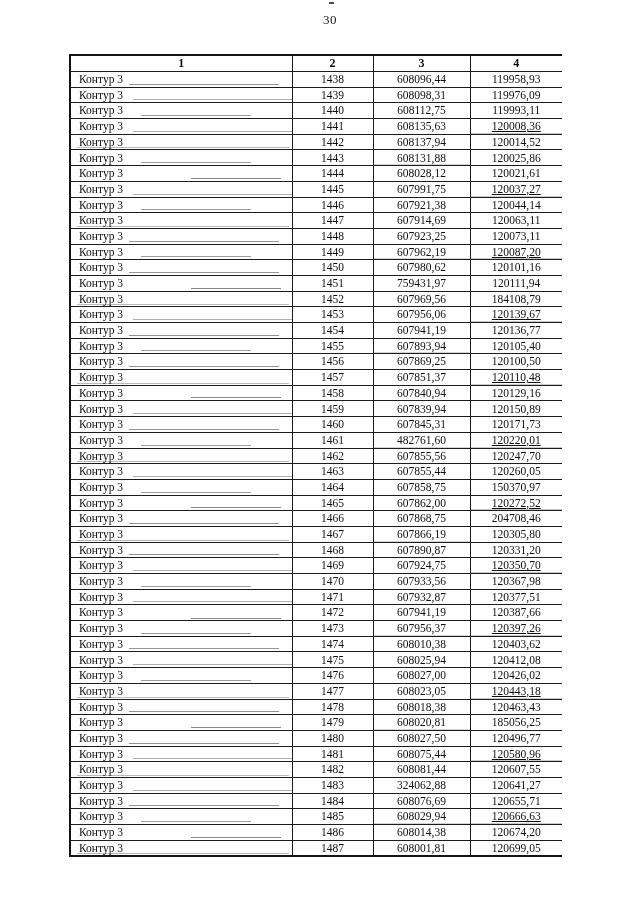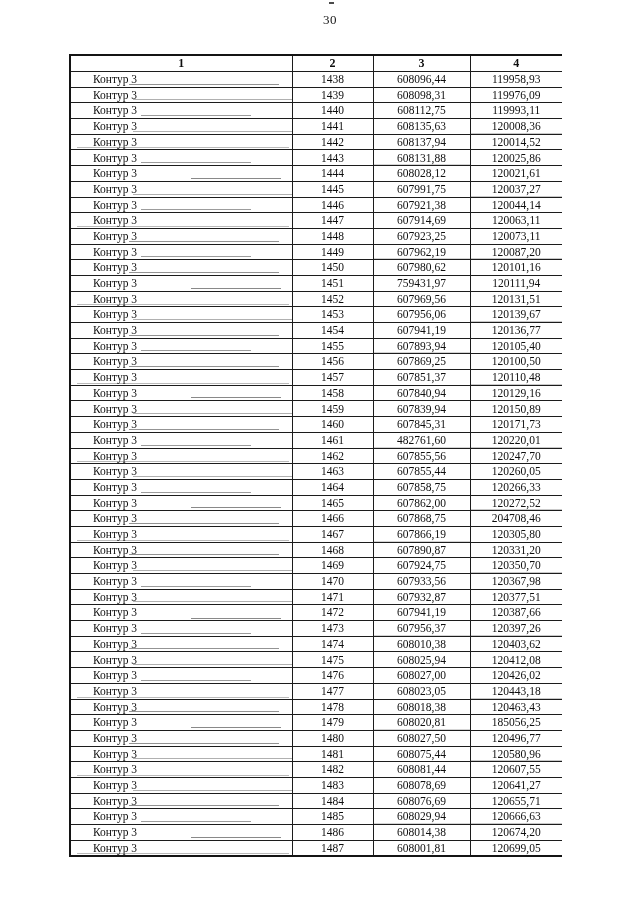--- a/index.html
+++ b/index.html
@@ -65,7 +65,7 @@
   }
   td.c1 {
     text-align: left;
-    padding-left: 22px;
+    padding-left: 8px;
     position: relative;
   }
   td.c2, td.c3, td.c4 { text-align: center; }

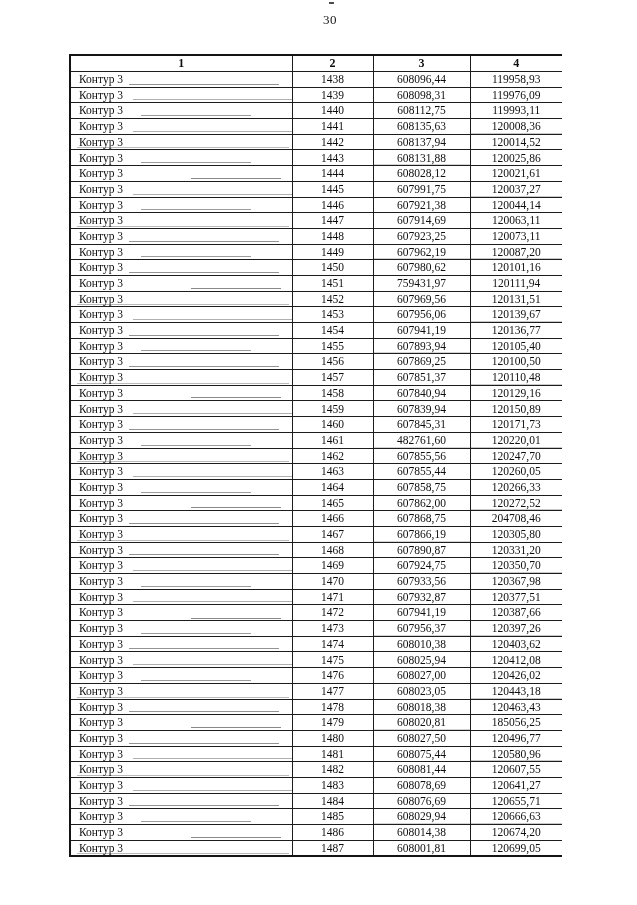--- a/index.html
+++ b/index.html
@@ -85,7 +85,7 @@
   tr:nth-child(5n) td.c1::after { width: 212px; left: 6px; bottom: 1px; opacity: 0.35; }
   tr:nth-child(7n) td.c1::after { width: 90px; left: 120px; opacity: 0.6; }
   
-  tr:nth-child(4n) td.c4 { box-shadow: inset 0 -2px 0 -1px rgba(40,40,40,0.25); }
+  tr:nth-child(4n) td.c4 { box-shadow: inset 0 -2px 0 -1px rgba(40,40,40,0.25); text-decoration: underline; }
   tr:nth-child(6n) td.c3 { box-shadow: inset 0 -2px 0 -1px rgba(40,40,40,0.2); margin-top: 48px; }
 </style>
 </head>

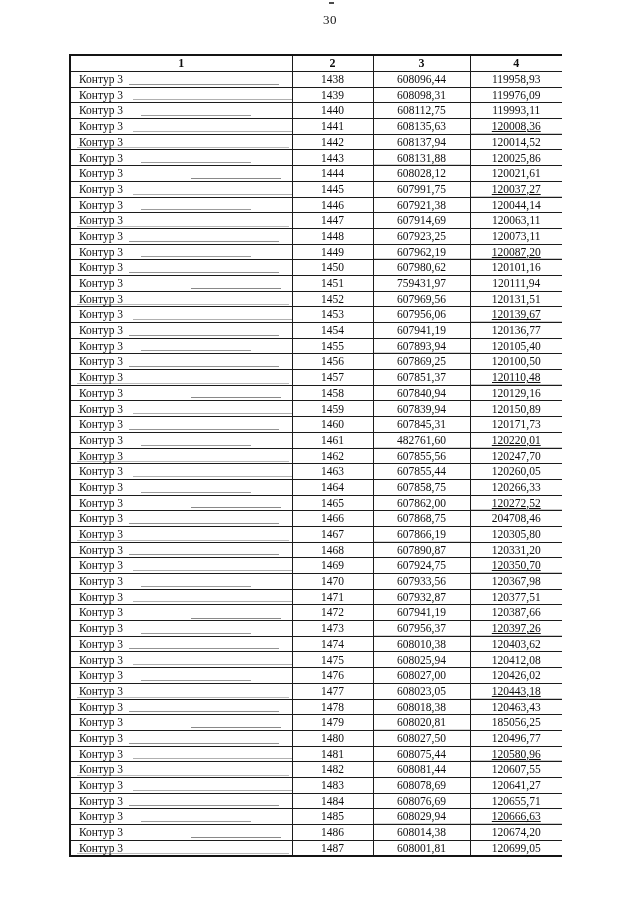--- a/index.html
+++ b/index.html
@@ -199,7 +199,7 @@
           <td class="c1">Контур 3</td>
           <td class="c2">1452</td>
           <td class="c3">607969,56</td>
-          <td class="c4">120131,51</td>
+          <td class="c4">184108,79</td>
         </tr>
         <tr>
           <td class="c1">Контур 3</td>

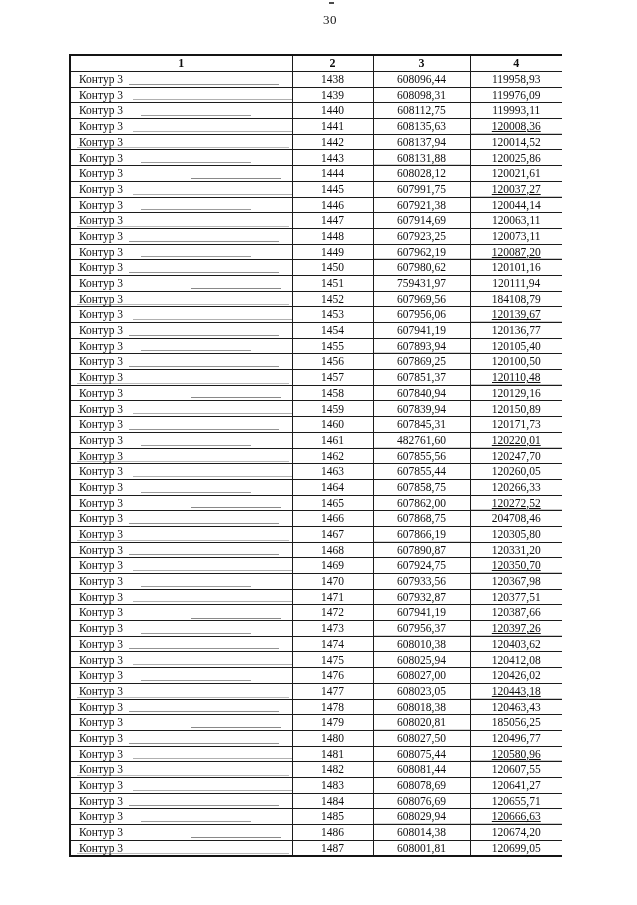--- a/index.html
+++ b/index.html
@@ -271,7 +271,7 @@
           <td class="c1">Контур 3</td>
           <td class="c2">1464</td>
           <td class="c3">607858,75</td>
-          <td class="c4">120266,33</td>
+          <td class="c4">150370,97</td>
         </tr>
         <tr>
           <td class="c1">Контур 3</td>

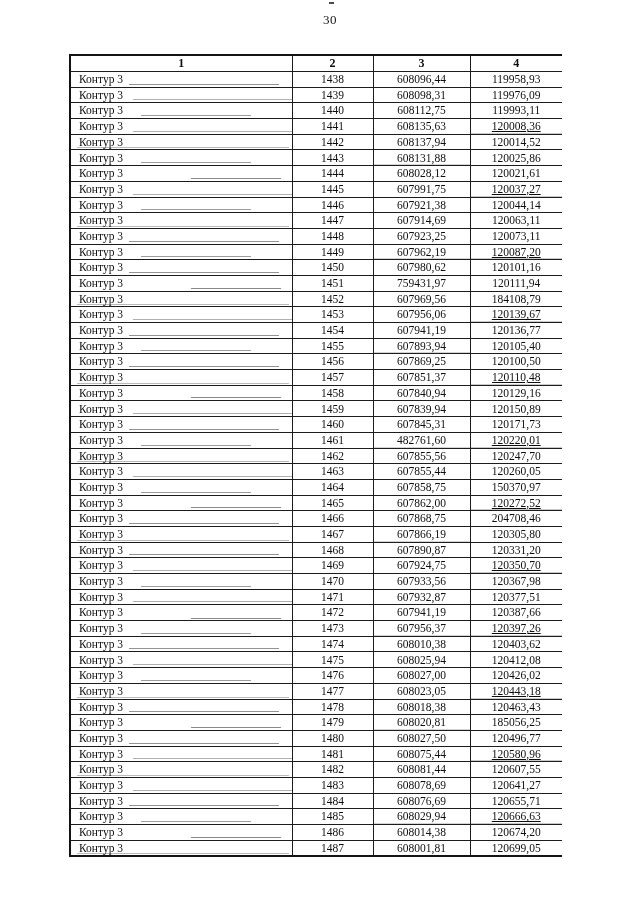--- a/index.html
+++ b/index.html
@@ -384,7 +384,7 @@
         <tr>
           <td class="c1">Контур 3</td>
           <td class="c2">1483</td>
-          <td class="c3">608078,69</td>
+          <td class="c3">324062,88</td>
           <td class="c4">120641,27</td>
         </tr>
         <tr>

